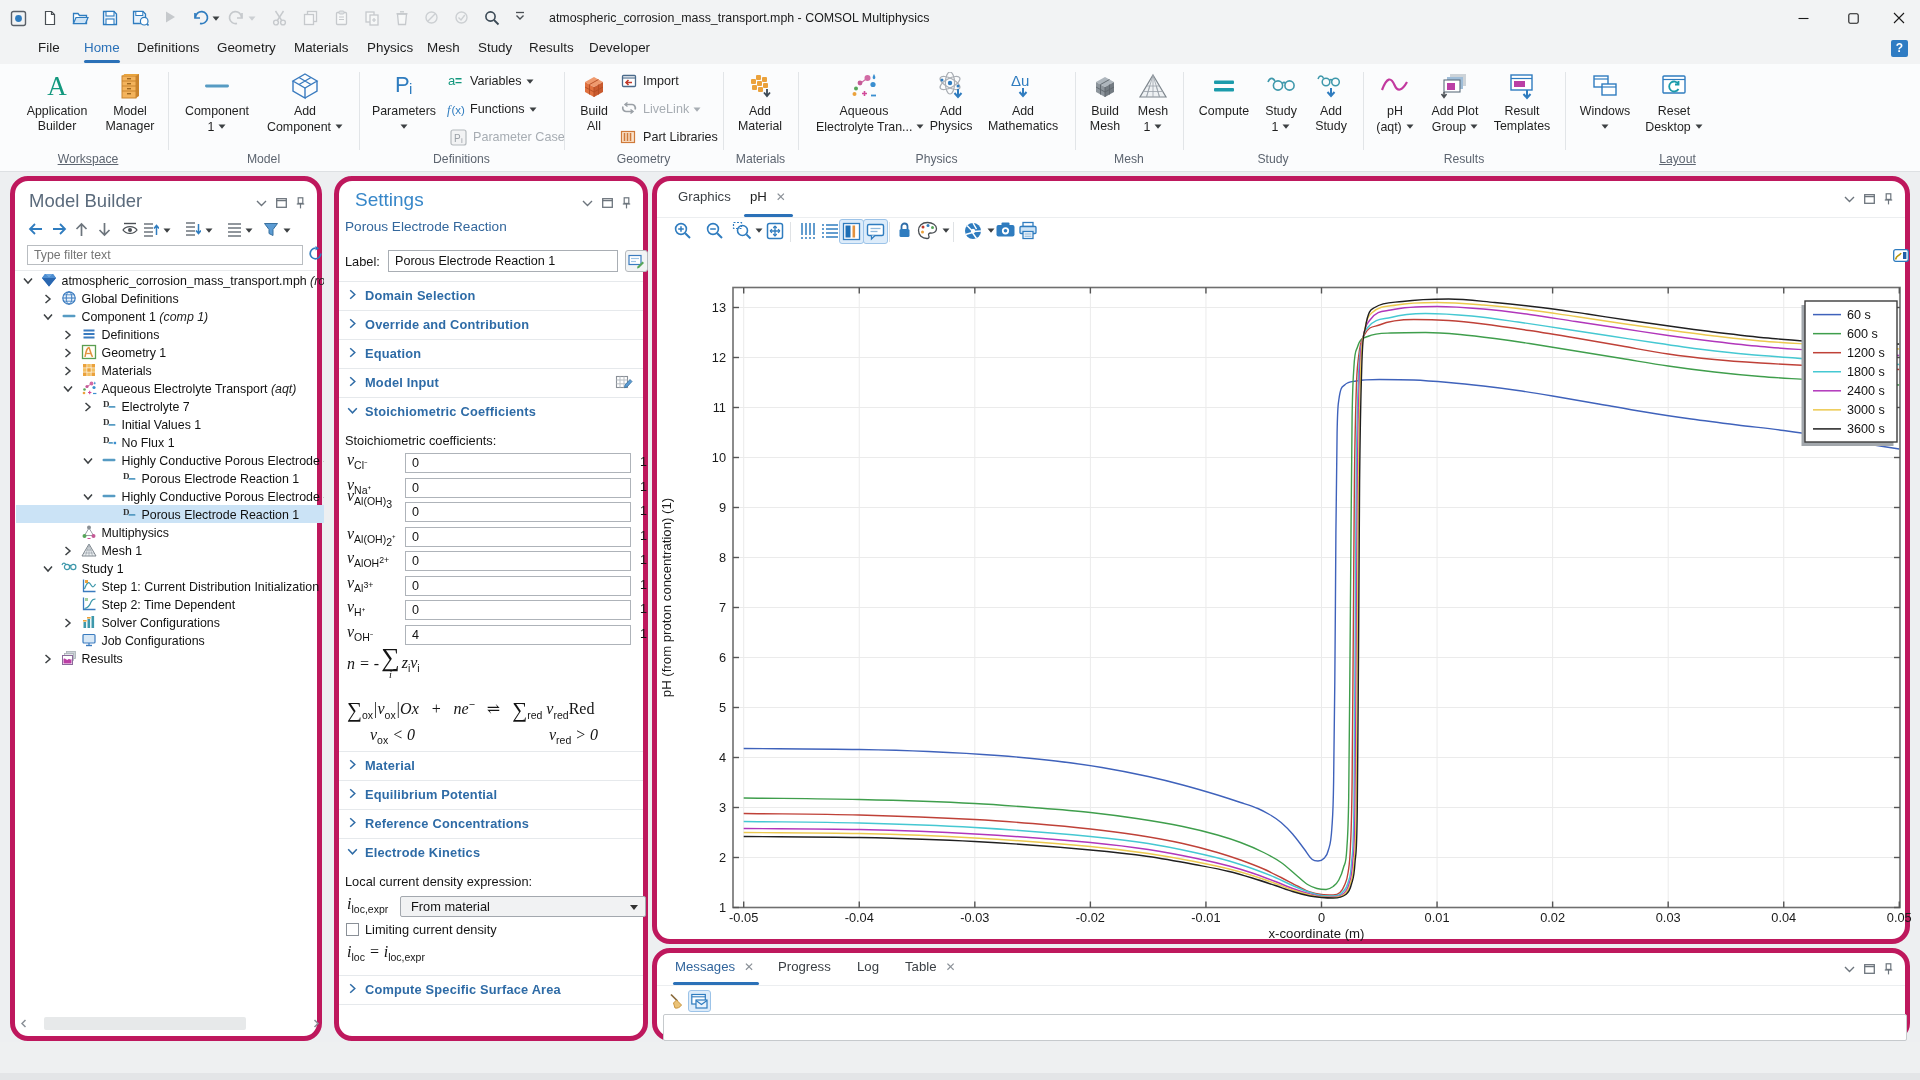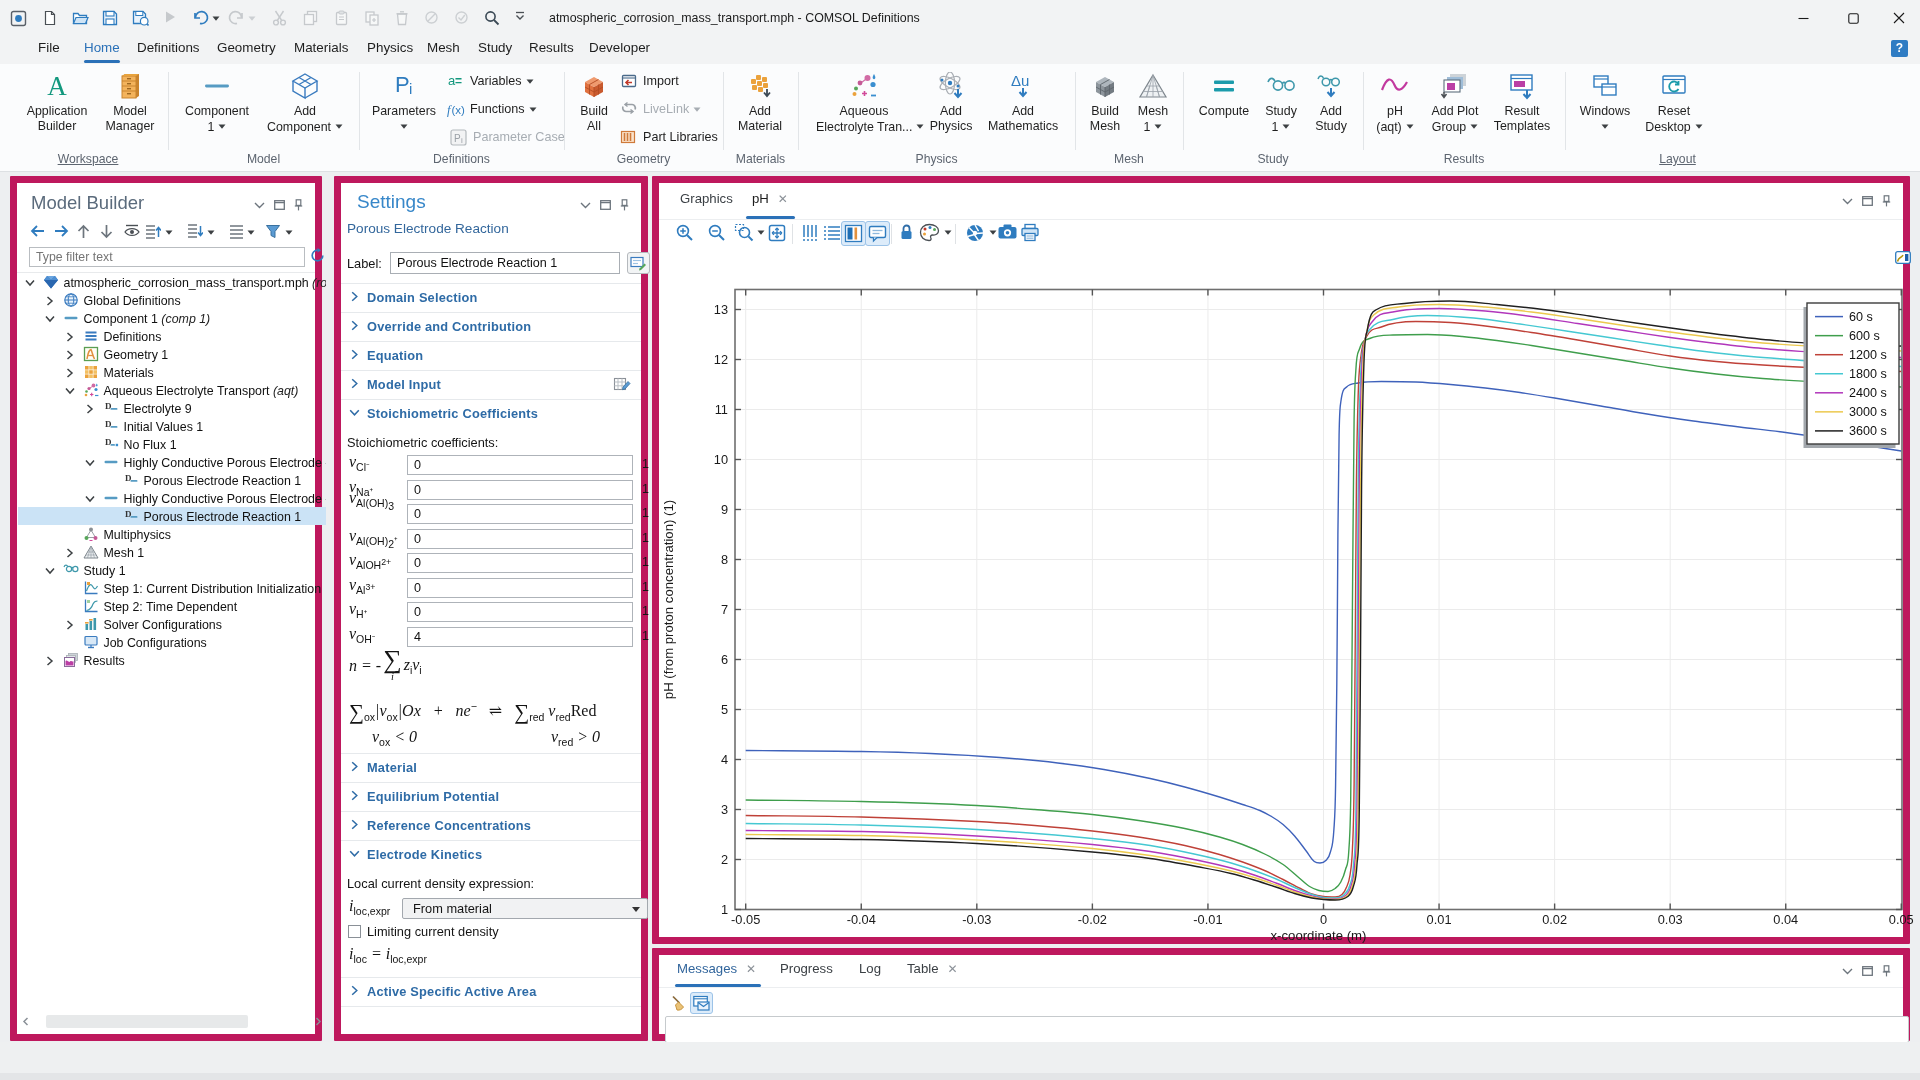--- a/index.html
+++ b/index.html
@@ -231,7 +231,7 @@
         </svg>
       </span>
     </div>
-  <div id="win-title">atmospheric_corrosion_mass_transport.mph - COMSOL Definitions</div>
+  <div id="win-title">atmospheric_corrosion_mass_transport.mph - COMSOL Multiphysics</div>
   <div id="winctls">
       <div class="winctl" style="left: 1780px;">
         <svg width="11" height="11" viewBox="0 0 11 11">

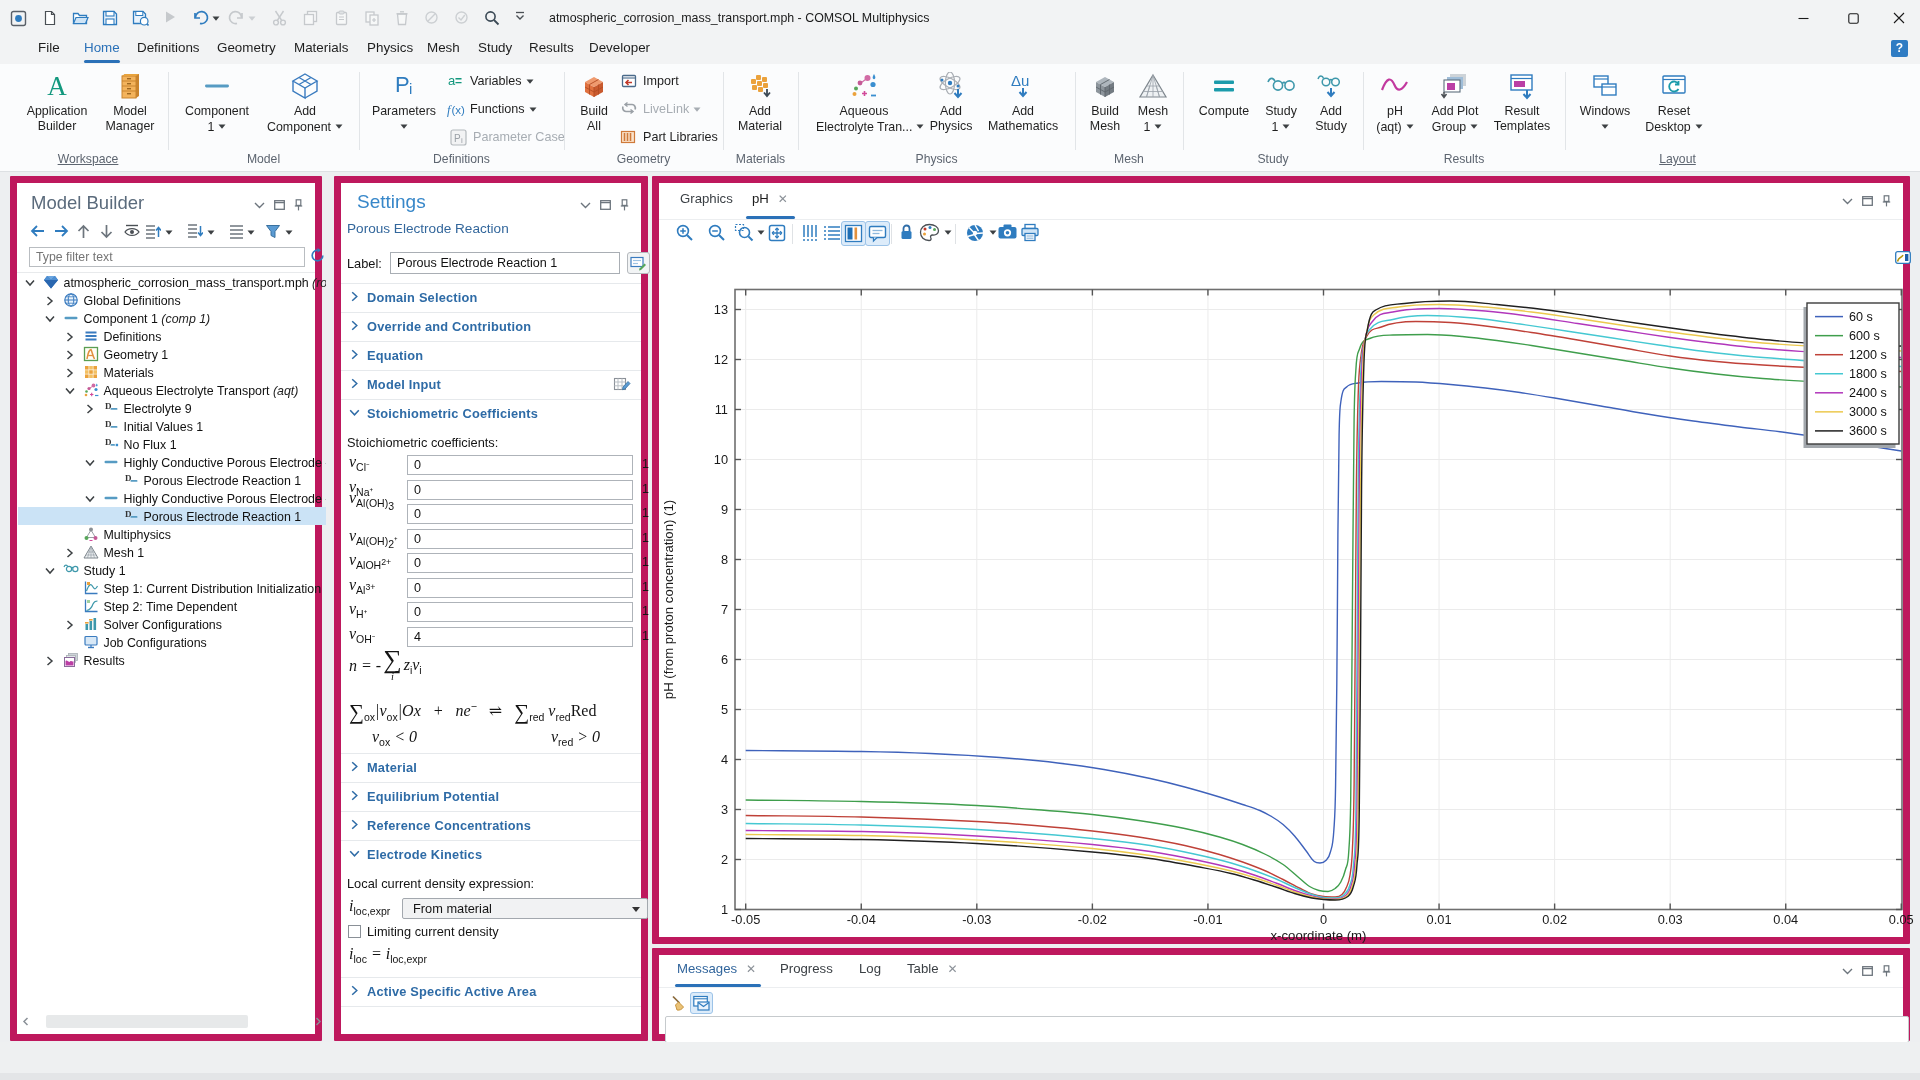--- a/index.html
+++ b/index.html
@@ -35,7 +35,7 @@
 .rsmall.dim{color:#a7adb3}
 .chev{display:inline-block;margin-left:4px;vertical-align:1px}
 
-.panel{position:absolute;background:#fff;border:7px solid #be185d;border-radius:1px}
+.panel{position:absolute;background:#fff;border:5px solid #be185d;border-radius:18px}
 .phead-ic{position:absolute;display:flex;gap:9px;align-items:center}
 
 #mb-panel{left:10px;top:176px;width:312px;height:865px}

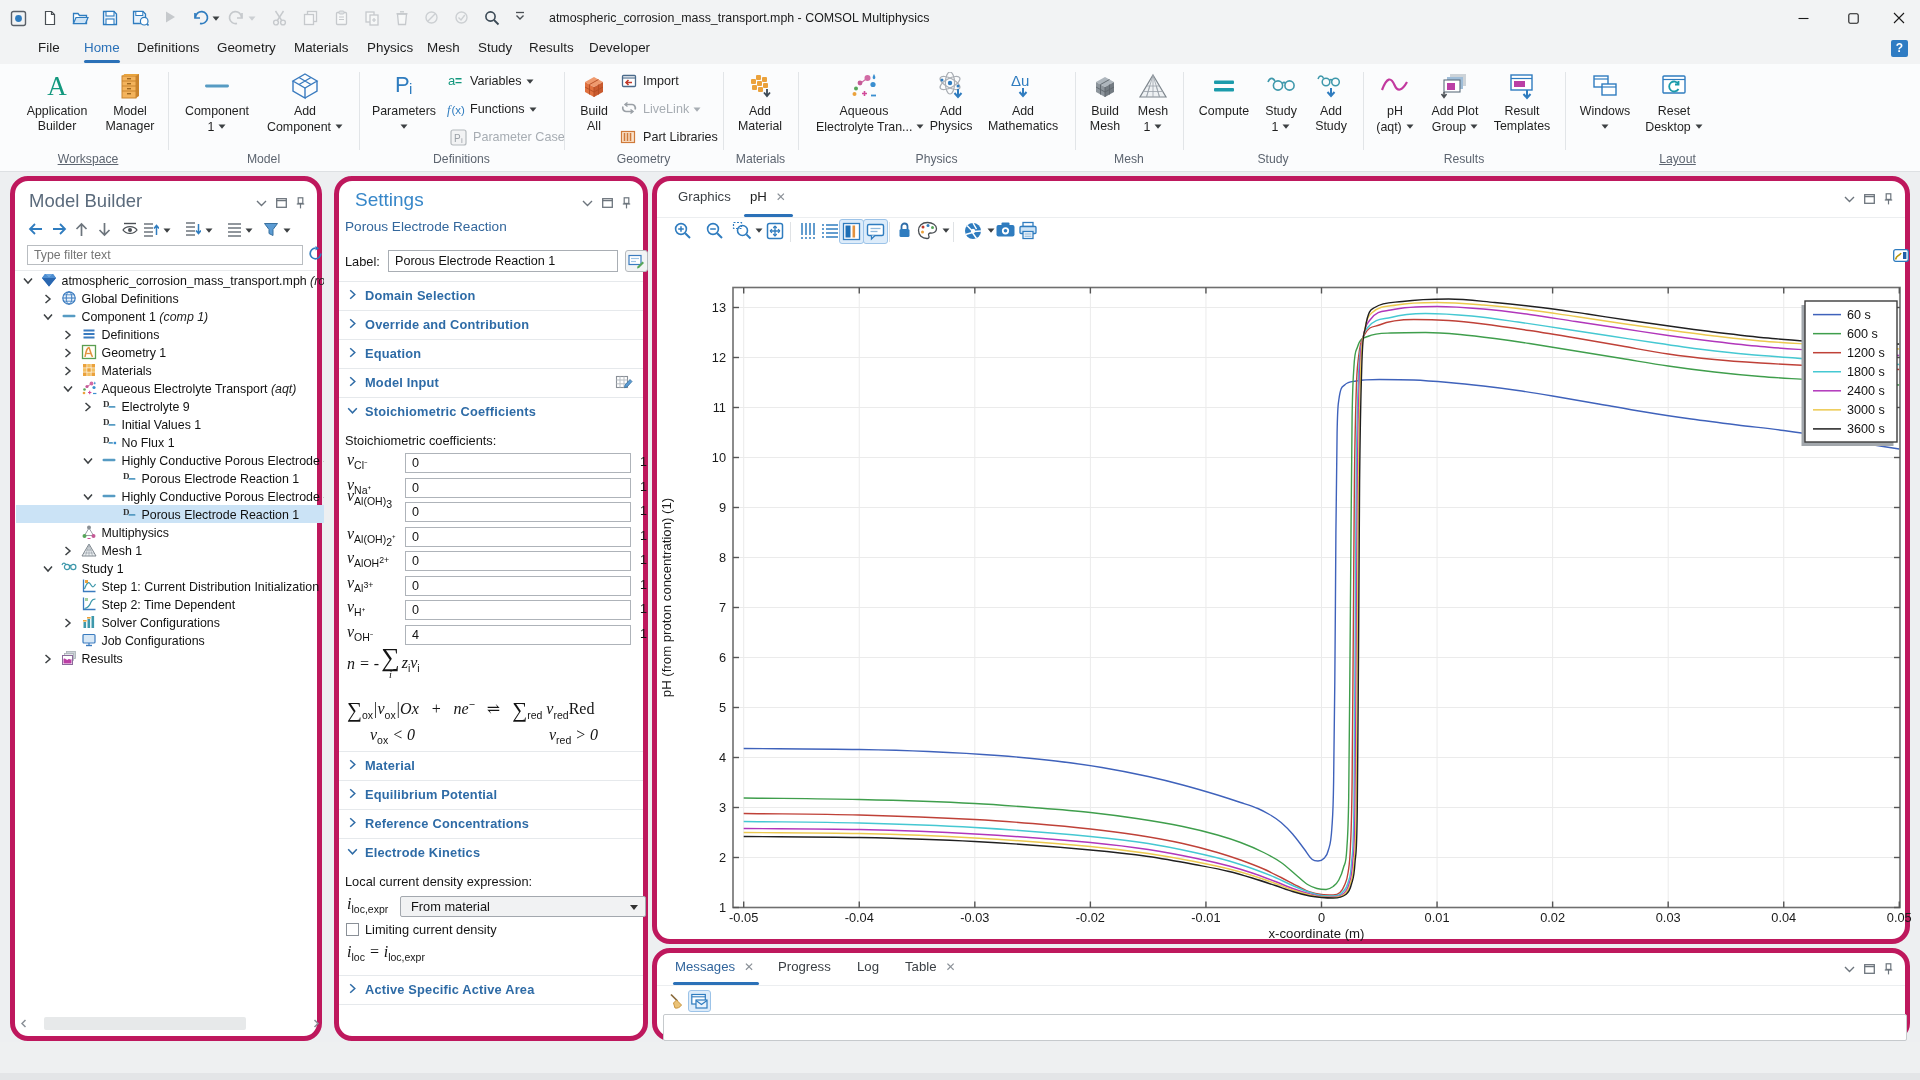--- a/index.html
+++ b/index.html
@@ -890,7 +890,7 @@
             <rect x="7.5" y="8" width="7" height="1.8" rx="0.9" fill="#569bc3"></rect>
           </svg>
         </span>
-        <span class="tlab" style="left: 105.5px;">Electrolyte 9</span>
+        <span class="tlab" style="left: 105.5px;">Electrolyte 7</span>
       </div>
       <div class="trow" style="top: 144px;">
         <span class="tico" style="left: 85px;">

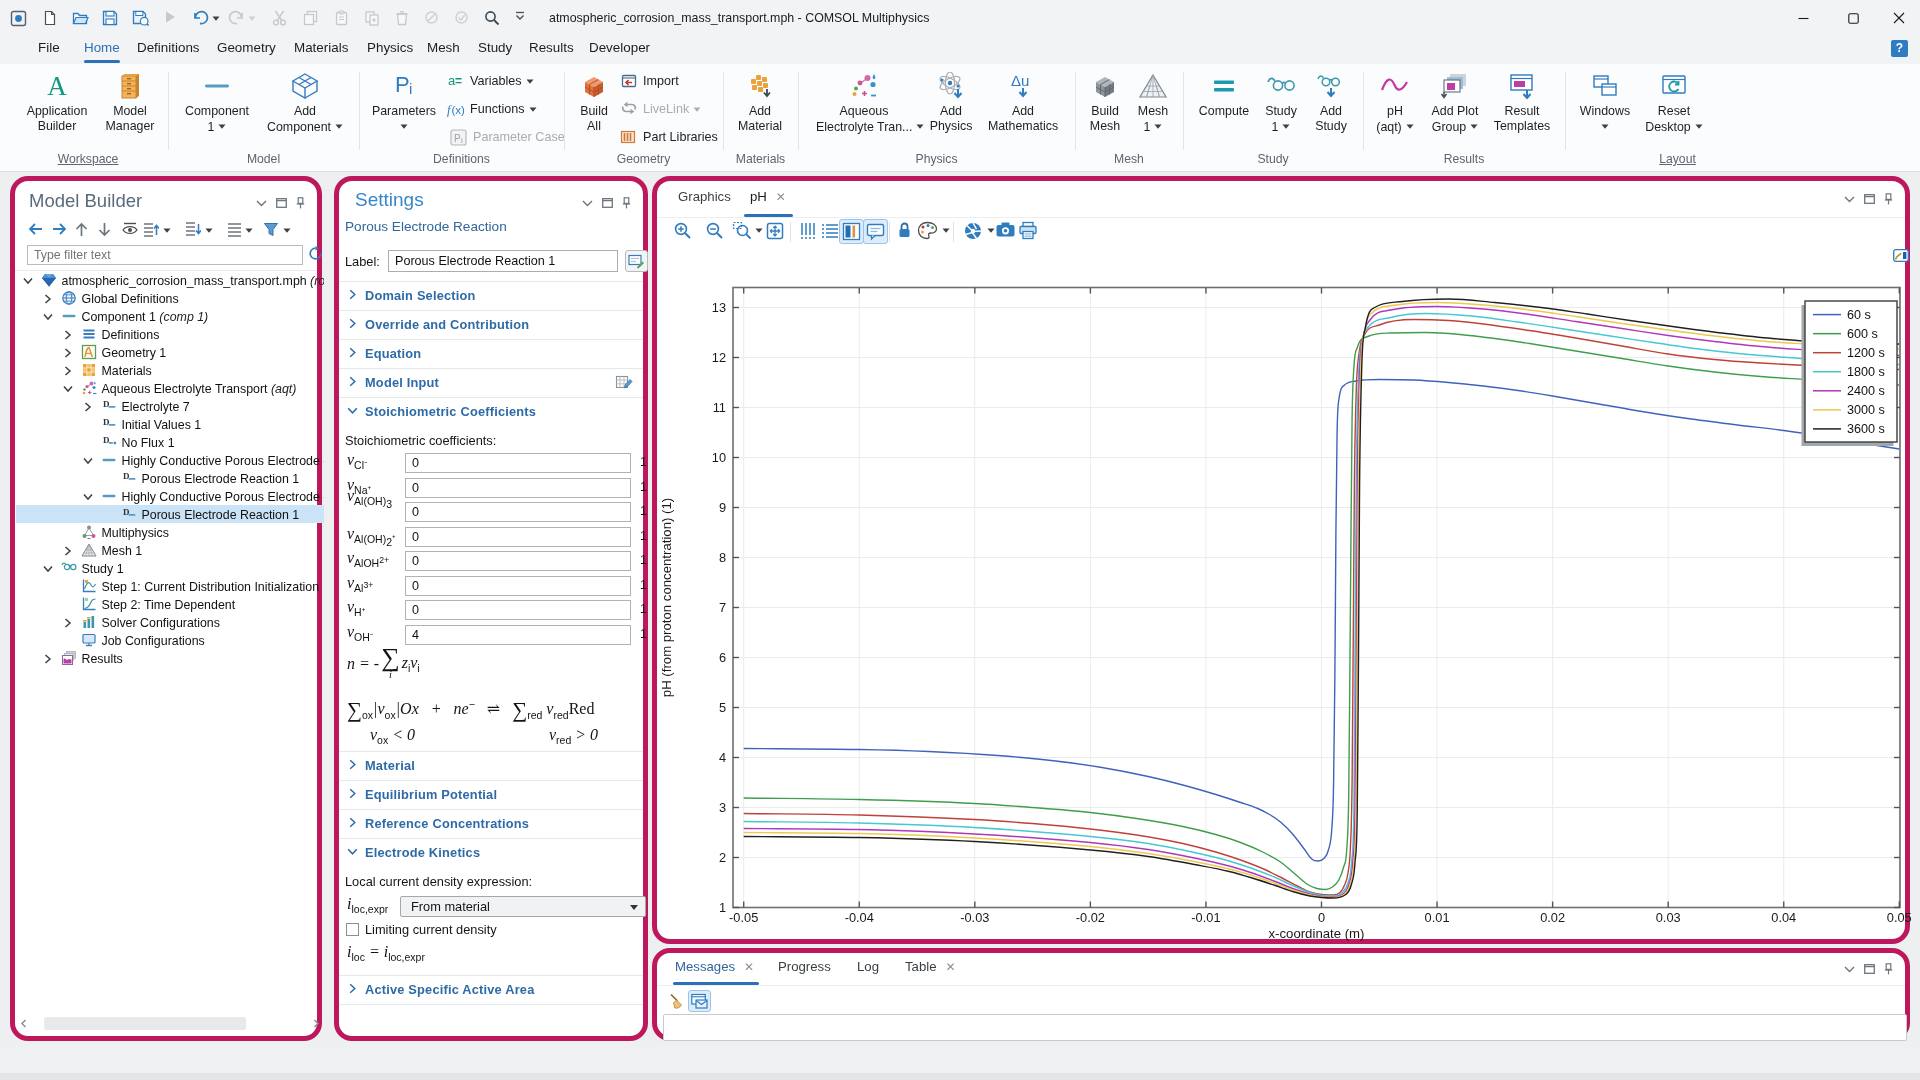--- a/index.html
+++ b/index.html
@@ -1209,7 +1209,7 @@
             <path d="M1.2 1.2 L5.8 5.5 L1.2 9.8" fill="none" stroke="#2e6ba6" stroke-width="1.5"></path>
           </svg>
         </span>
-        <span class="stit">Active Specific Active Area</span>
+        <span class="stit">Compute Specific Surface Area</span>
       </div>
       <div class="ssec-line" style="top: 823px;"></div>
       <div class="ssec" style="top: 863px; font-family: Liberation Mono, monospace;">

